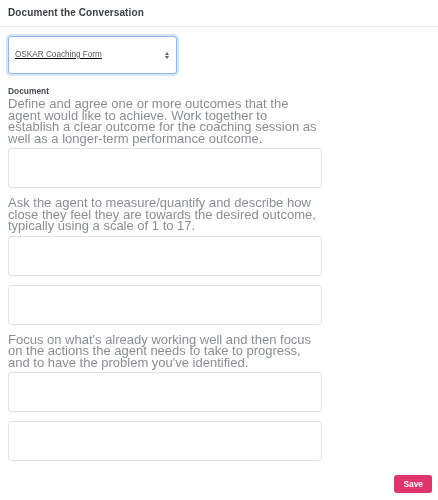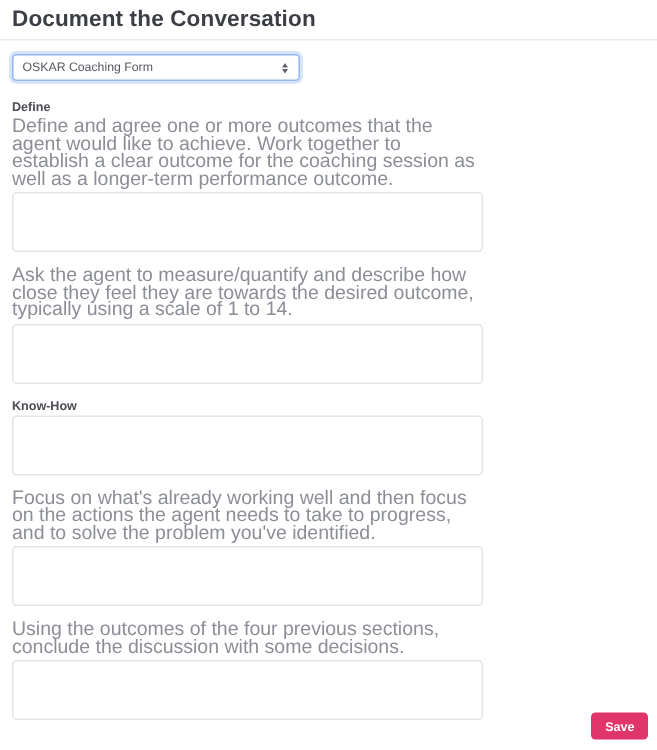--- a/index.html
+++ b/index.html
@@ -30,7 +30,7 @@
     padding: 6px 8px 6px 8px;
   }
   .header-title {
-    font-size: 15px;
+    font-size: 10px;
     font-weight: bold;
     color: #3b3e44;
     letter-spacing: 0.1px;

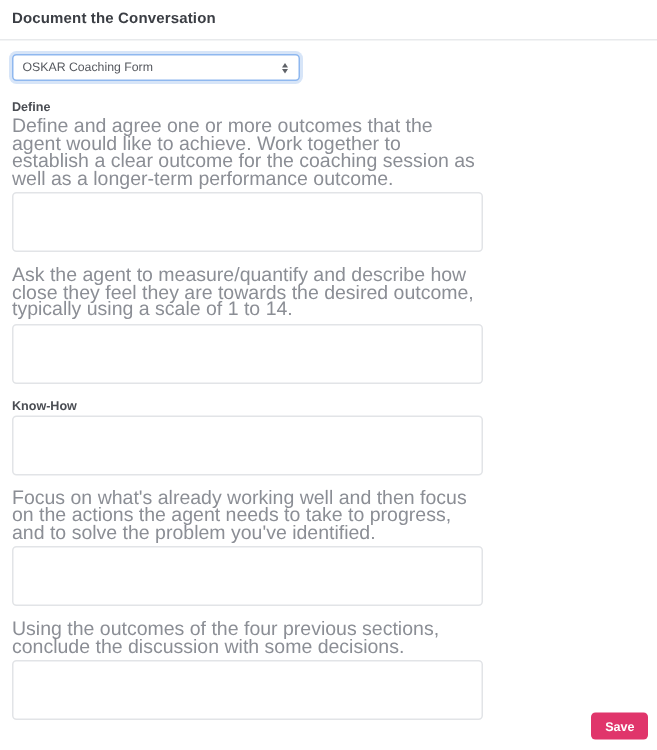--- a/index.html
+++ b/index.html
@@ -49,7 +49,7 @@
   .form-select {
     position: relative;
     box-sizing: border-box;
-    width: 192px;
+    width: 169px;
     height: 18px;
     border: 1px solid #8fb8ef;
     border-radius: 3px;
@@ -57,8 +57,9 @@
     box-shadow: 0 0 0 2px rgba(140,180,235,0.35);
     display: flex;
     align-items: center;
-    padding: 8px 6px;
+    padding: 18px 6px;
     cursor: pointer;
+    text-decoration: underline;
   }
   .form-select-value {
     font-size: 8.2px;

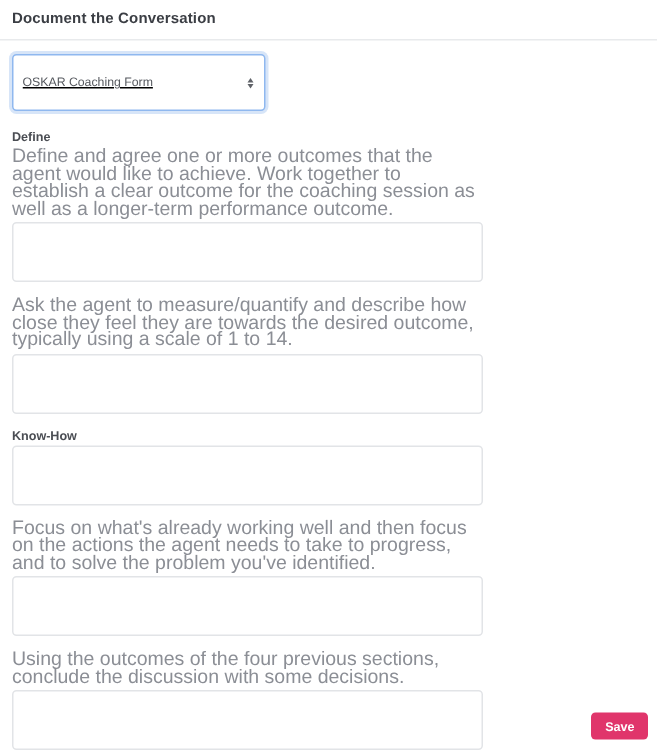--- a/index.html
+++ b/index.html
@@ -182,7 +182,7 @@
   <div class="sections">
 
     <div class="section">
-      <div class="section-label">Define</div>
+      <div class="section-label">Document</div>
       <p class="section-desc">Define and agree one or more outcomes that the agent would like to achieve. Work together to establish a clear outcome for the coaching session as well as a longer-term performance outcome.</p>
       <textarea class="section-textarea" placeholder="" style=""></textarea>
     </div>

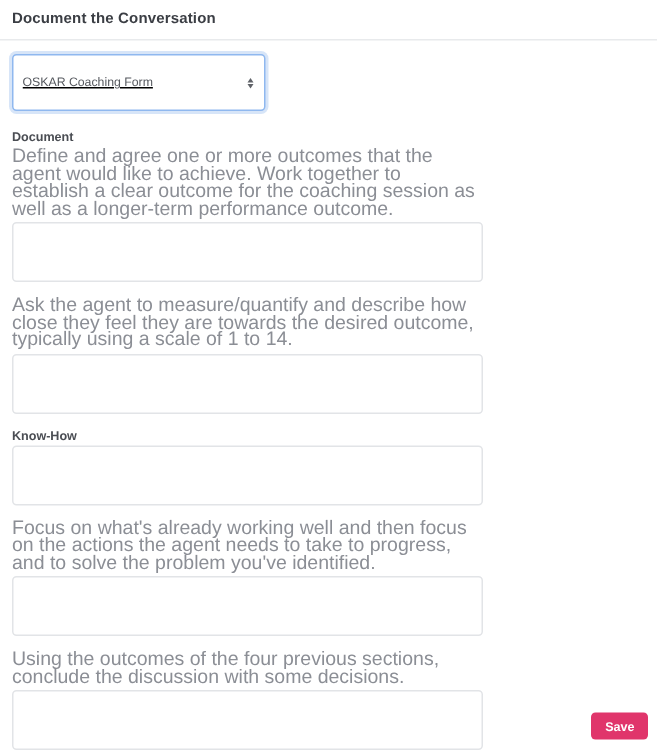--- a/index.html
+++ b/index.html
@@ -188,7 +188,7 @@
     </div>
 
     <div class="section">
-      <p class="section-desc">Ask the agent to measure/quantify and describe how close they feel they are towards the desired outcome, typically using a scale of 1 to 14.</p>
+      <p class="section-desc">Ask the agent to measure/quantify and describe how close they feel they are towards the desired outcome, typically using a scale of 1 to 17.</p>
       <textarea class="section-textarea" placeholder="" style=""></textarea>
     </div>
 

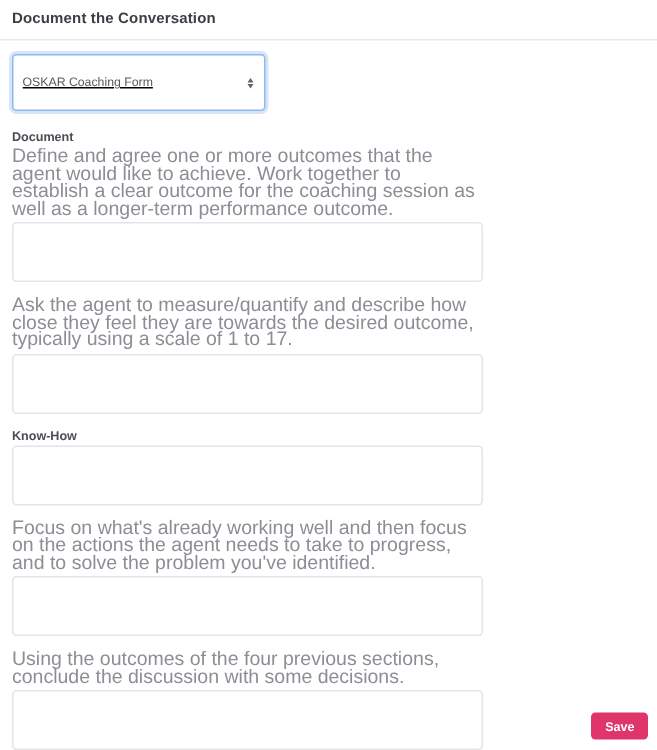--- a/index.html
+++ b/index.html
@@ -193,7 +193,6 @@
     </div>
 
     <div class="section">
-      <div class="section-label">Know-How</div>
       <textarea class="section-textarea" placeholder="" style=""></textarea>
     </div>
 

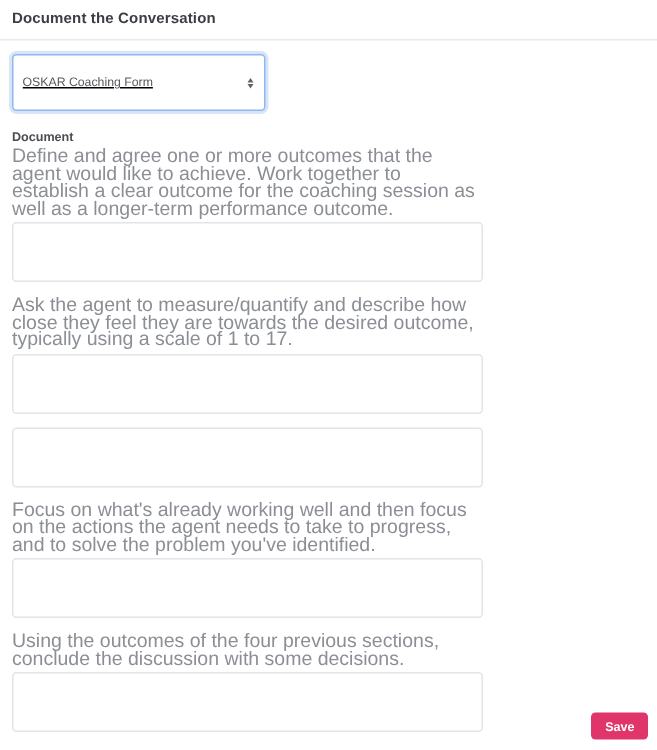--- a/index.html
+++ b/index.html
@@ -197,7 +197,7 @@
     </div>
 
     <div class="section">
-      <p class="section-desc">Focus on what's already working well and then focus on the actions the agent needs to take to progress, and to solve the problem you've identified.</p>
+      <p class="section-desc">Focus on what's already working well and then focus on the actions the agent needs to take to progress, and to have the problem you've identified.</p>
       <textarea class="section-textarea" placeholder="" style=""></textarea>
     </div>
 

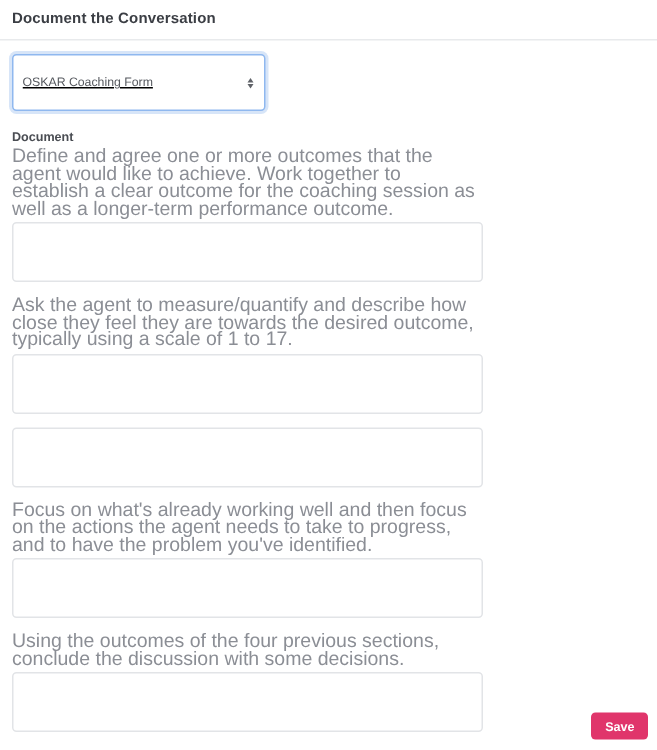--- a/index.html
+++ b/index.html
@@ -202,7 +202,6 @@
     </div>
 
     <div class="section">
-      <p class="section-desc">Using the outcomes of the four previous sections, conclude the discussion with some decisions.</p>
       <textarea class="section-textarea" placeholder="" style=""></textarea>
     </div>
 

